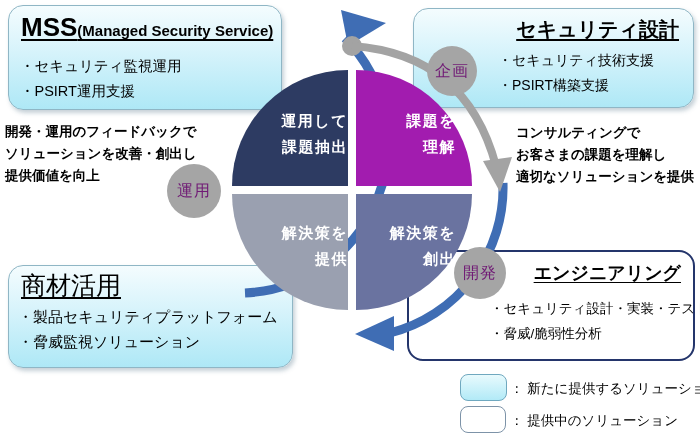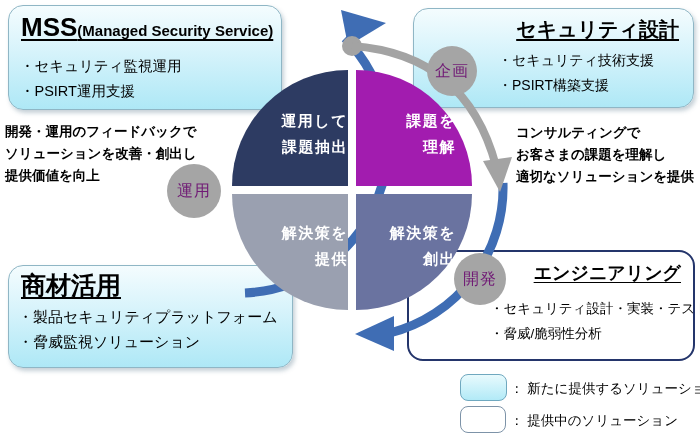--- a/index.html
+++ b/index.html
@@ -27,7 +27,7 @@
   .mss-title     { left:12px; top:6px; font-size:26px; font-weight:600; }
   .mss-title .sub{ font-size:15px; font-weight:600; }
   .consult-title { right:14px; top:7px; font-size:20px; font-weight:700; }
-  .product-title { left:12px; top:3px; font-size:25px; font-weight:700; }
+  .product-title { left:12px; top:3px; font-size:25px; font-weight:400; }
   .eng-title     { right:12px; top:9px; font-size:18px; font-weight:700; }
 
   .bullets { position:absolute; white-space:nowrap; }

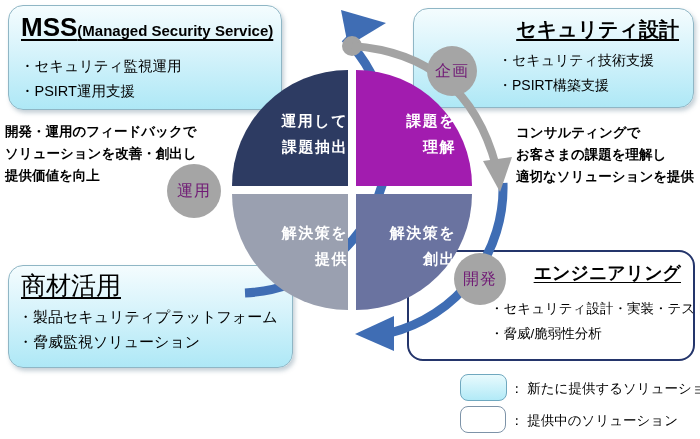--- a/index.html
+++ b/index.html
@@ -60,7 +60,7 @@
   }
   .phase-plan    { left:427px; top:46px;  width:50px; height:50px; }
   .phase-operate { left:167px; top:164px; width:54px; height:54px; }
-  .phase-develop { left:454px; top:253px; width:52px; height:52px;text-align:right; }
+  .phase-develop { left:454px; top:247px; width:52px; height:52px;text-align:right; }
 
   
   .note { position:absolute; font-weight:700; font-size:13.5px; line-height:22px; white-space:nowrap; }

